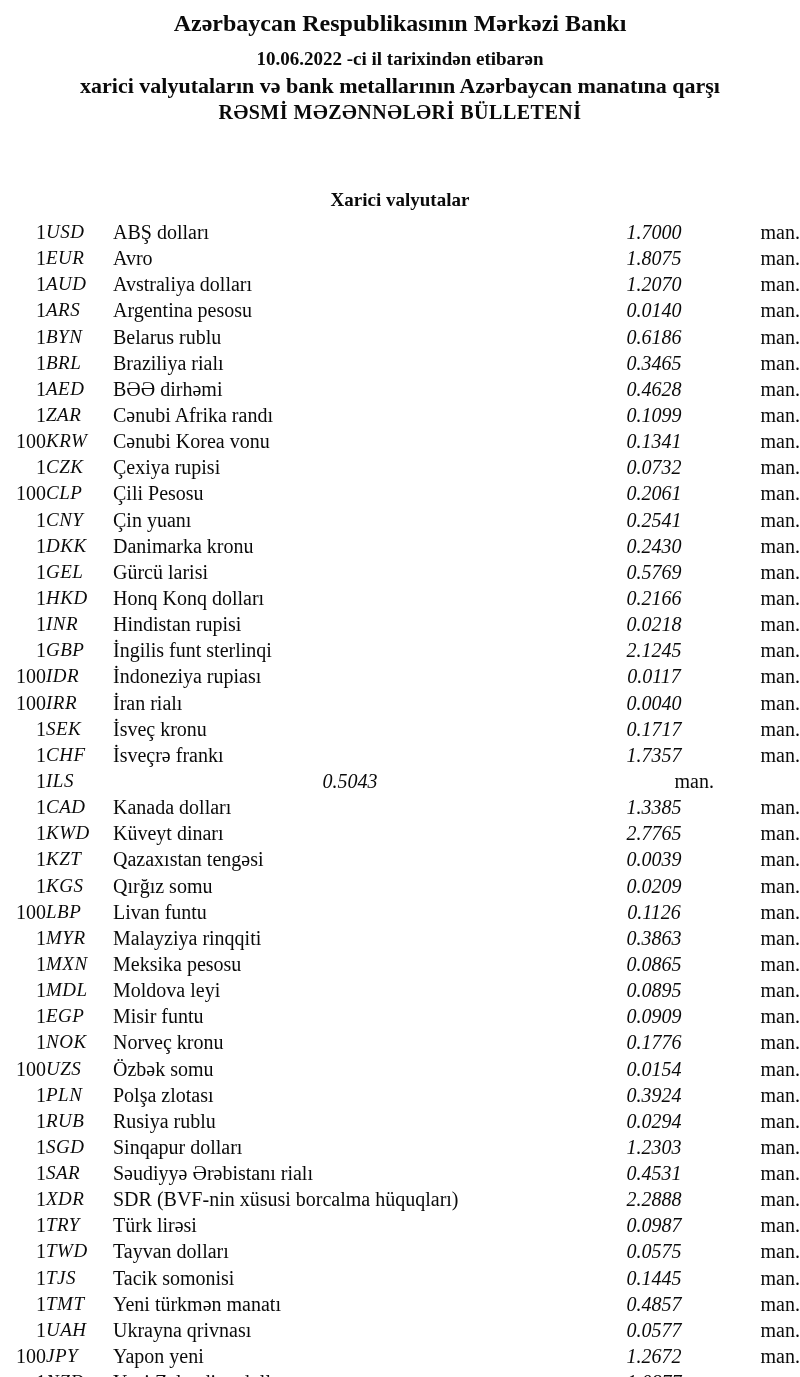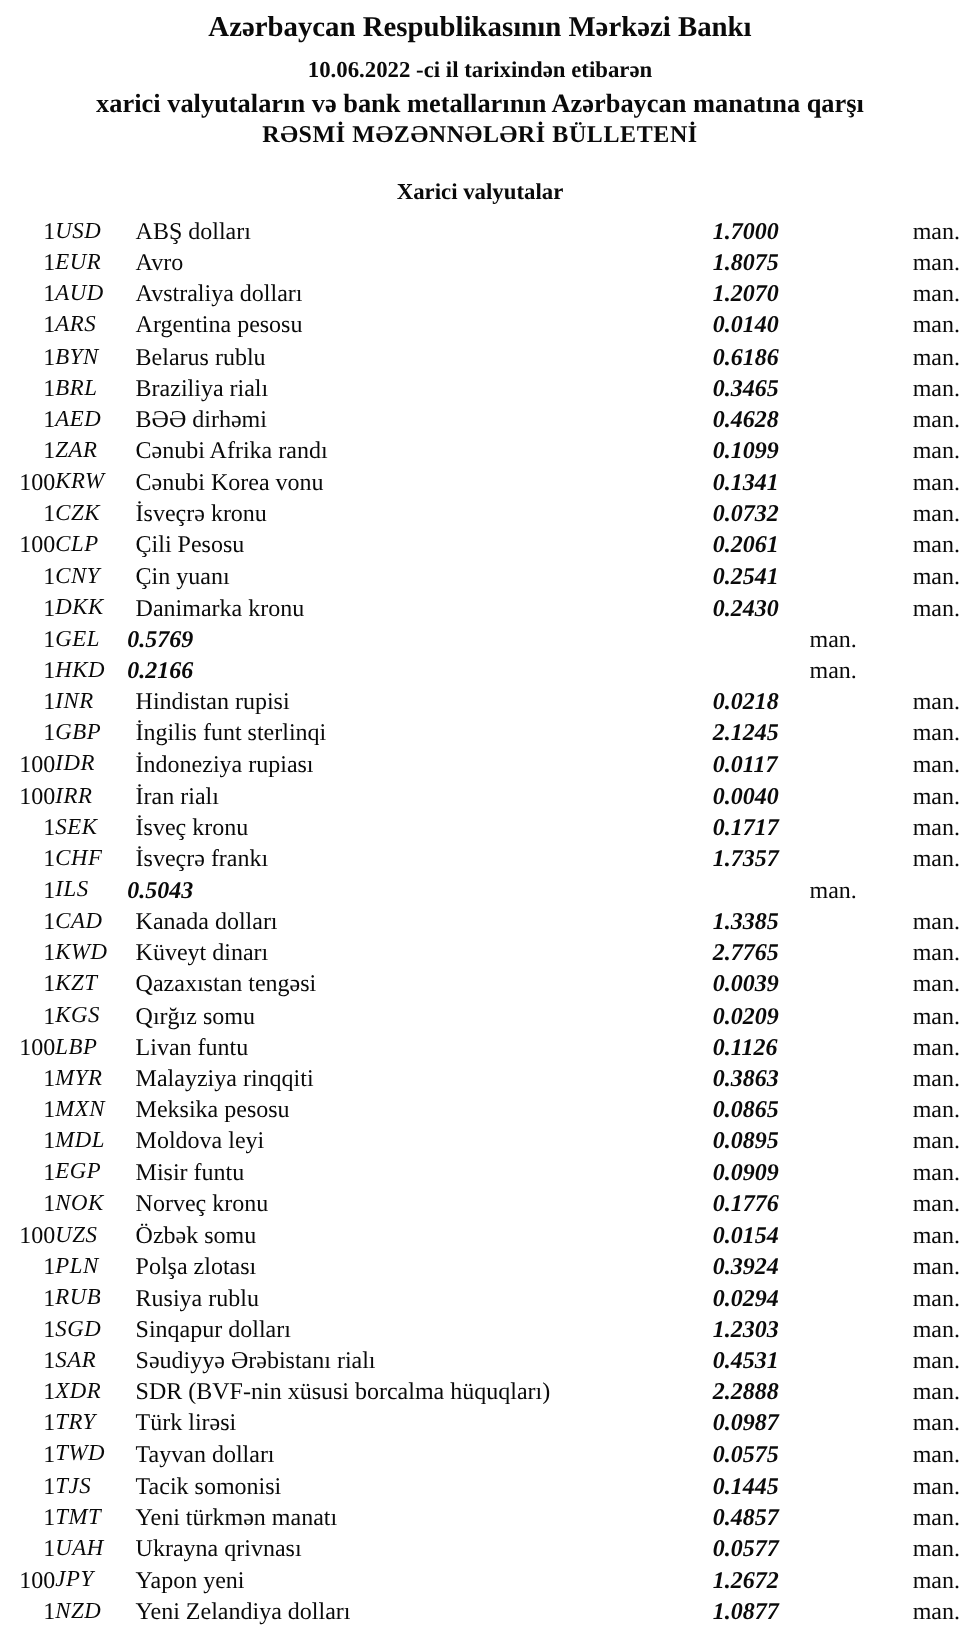--- a/index.html
+++ b/index.html
@@ -40,7 +40,7 @@
     letter-spacing: 0.5px;
   }
   .section-title {
-    margin-top: 22px;
+    margin-top: 61px;
     text-align: center;
     font-size: 19px;
     font-weight: bold;

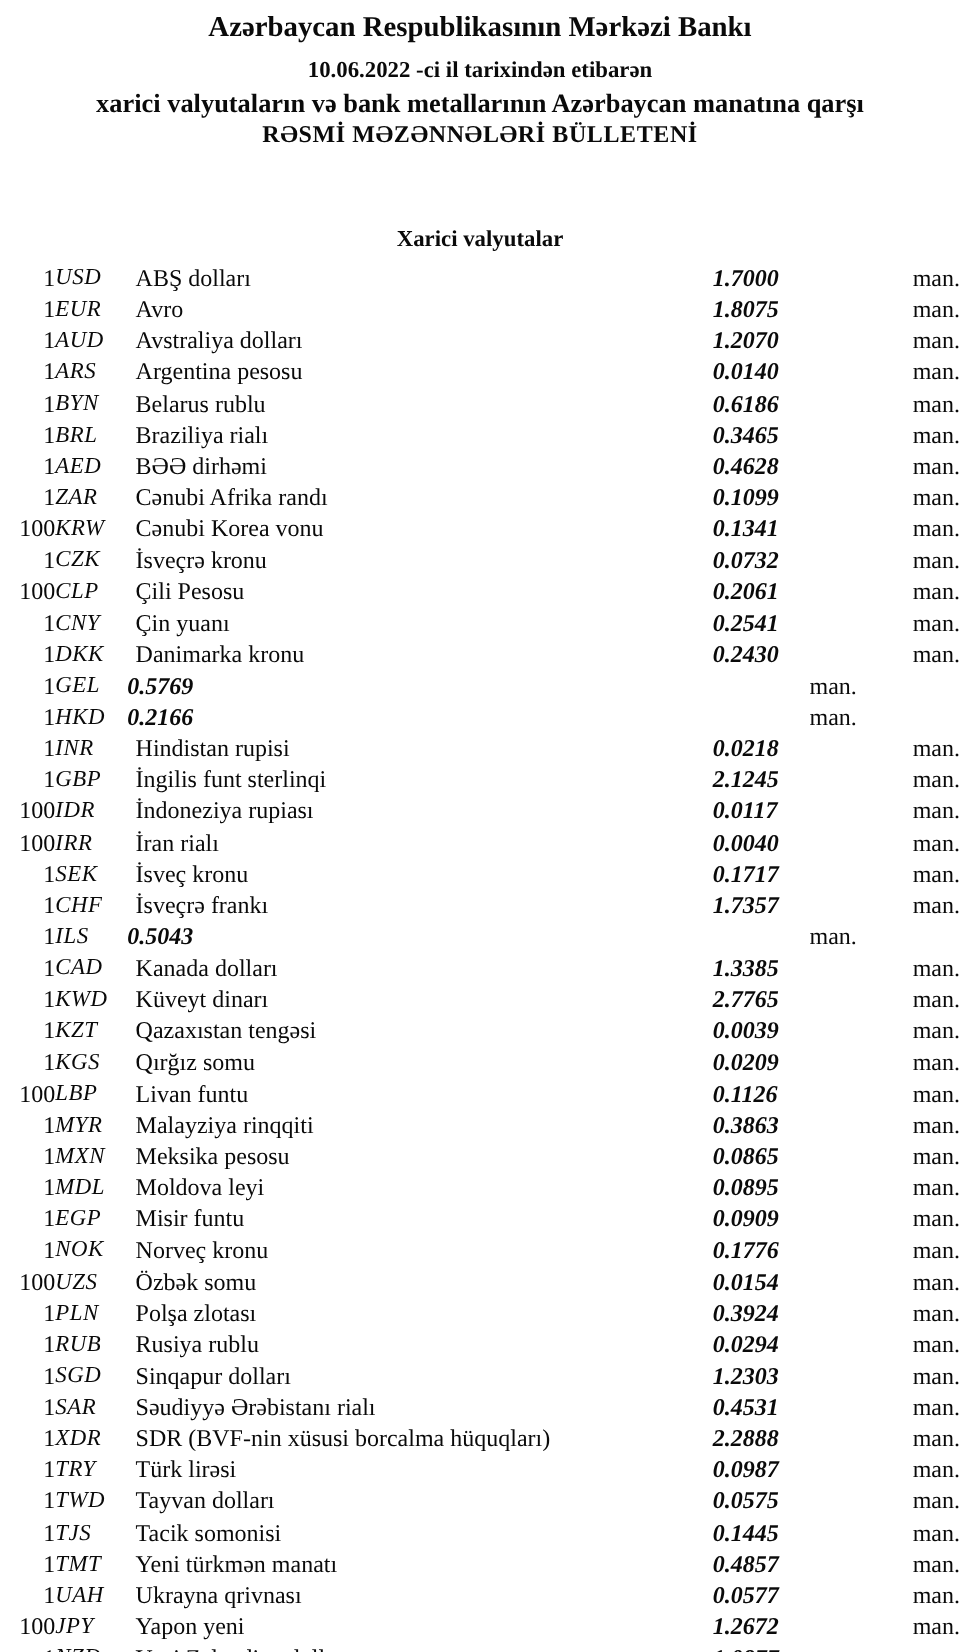--- a/index.html
+++ b/index.html
@@ -60,7 +60,7 @@
   .cell-qty   { text-align: right; }
   .cell-code  { text-align: left; font-size: 19px; letter-spacing: 0.5px; font-style: italic; }
   .cell-name  { padding-left: 7px; text-align: left; overflow: hidden; }
-  .cell-rate  { text-align: left; font-weight: bold; font-style: italic; }
+  .cell-rate  { text-align: center; font-weight: normal; font-style: italic; }
   .cell-unit  { padding-left: 21px; text-align: right; }
 </style>
 </head>

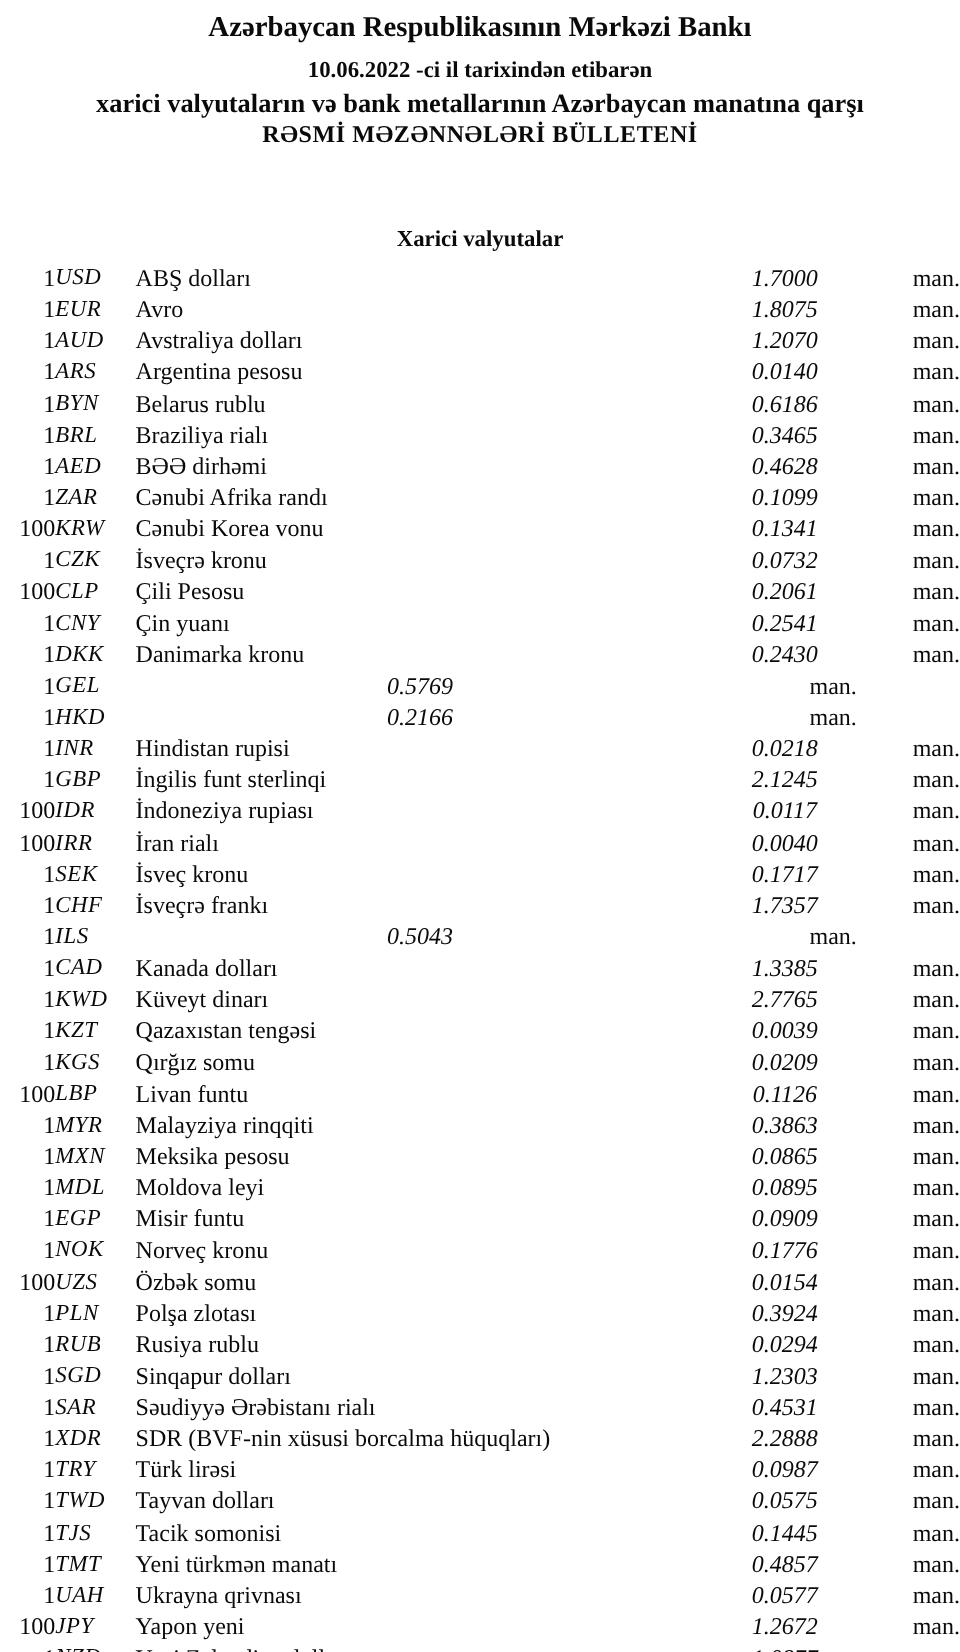--- a/index.html
+++ b/index.html
@@ -151,7 +151,7 @@
   <div class="row">
     <span class="cell-qty">1</span>
     <span class="cell-code">CZK</span>
-    <span class="cell-name">İsveçrə kronu</span>
+    <span class="cell-name">Çexiya rupisi</span>
     <span class="cell-rate">0.0732</span>
     <span class="cell-unit">man.</span>
   </div>

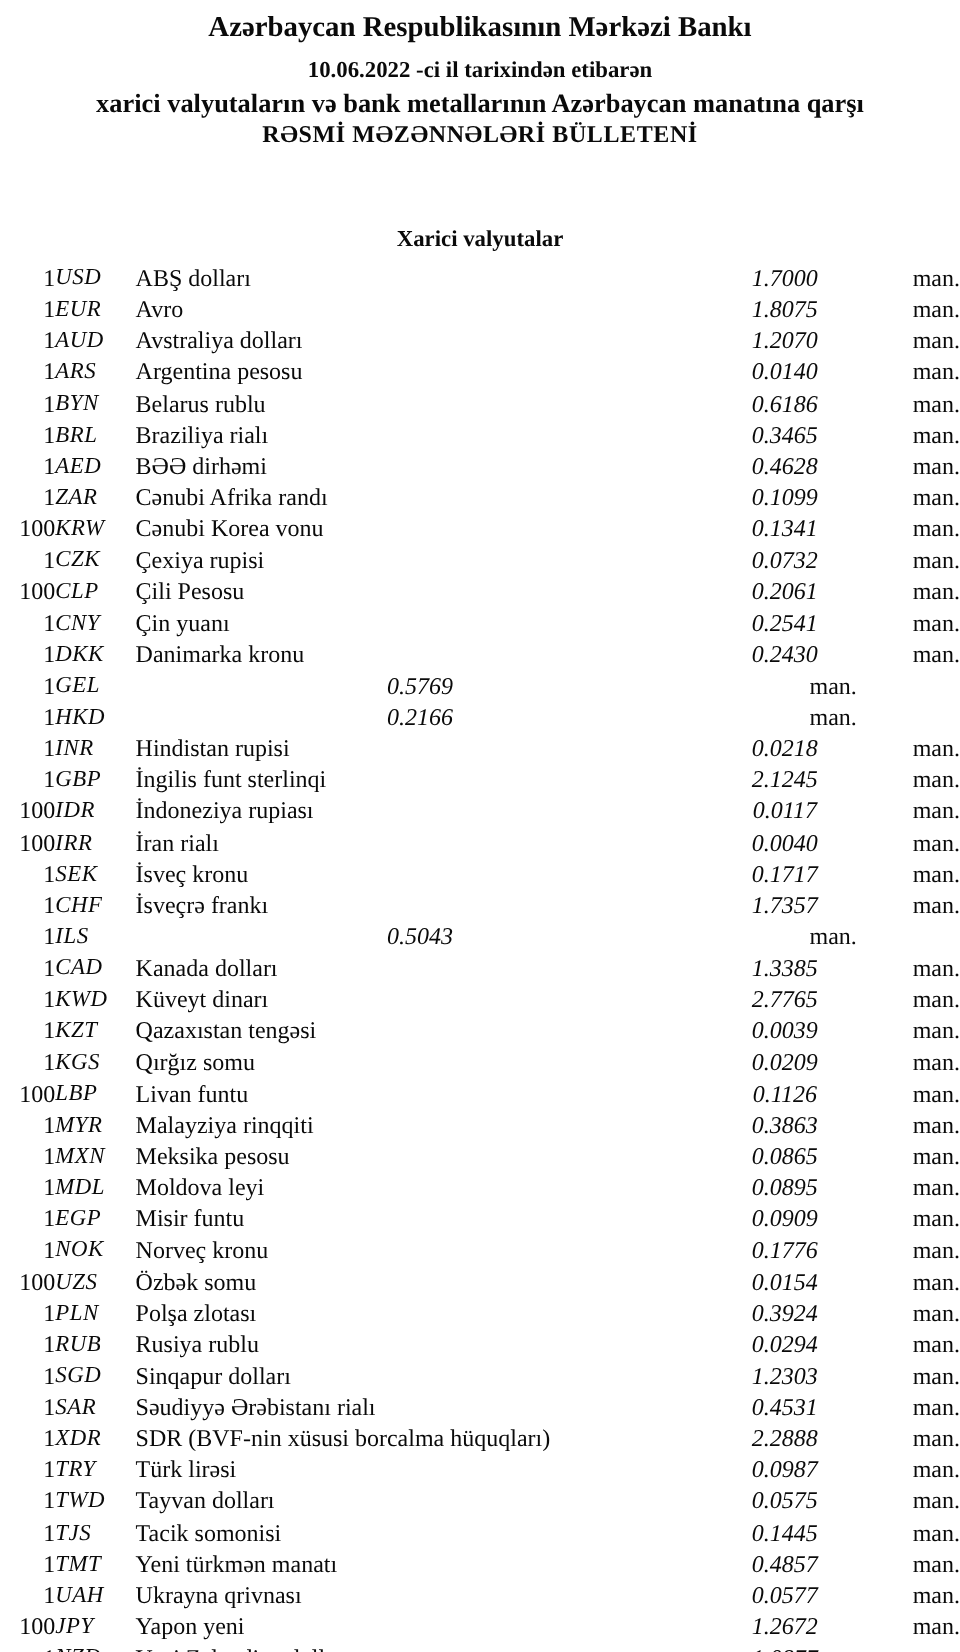--- a/index.html
+++ b/index.html
@@ -183,6 +183,7 @@
   <div class="row">
     <span class="cell-qty">1</span>
     <span class="cell-code">GEL</span>
+    <span class="cell-name">Gürcü larisi</span>
     <span class="cell-rate">0.5769</span>
     <span class="cell-unit">man.</span>
   </div>

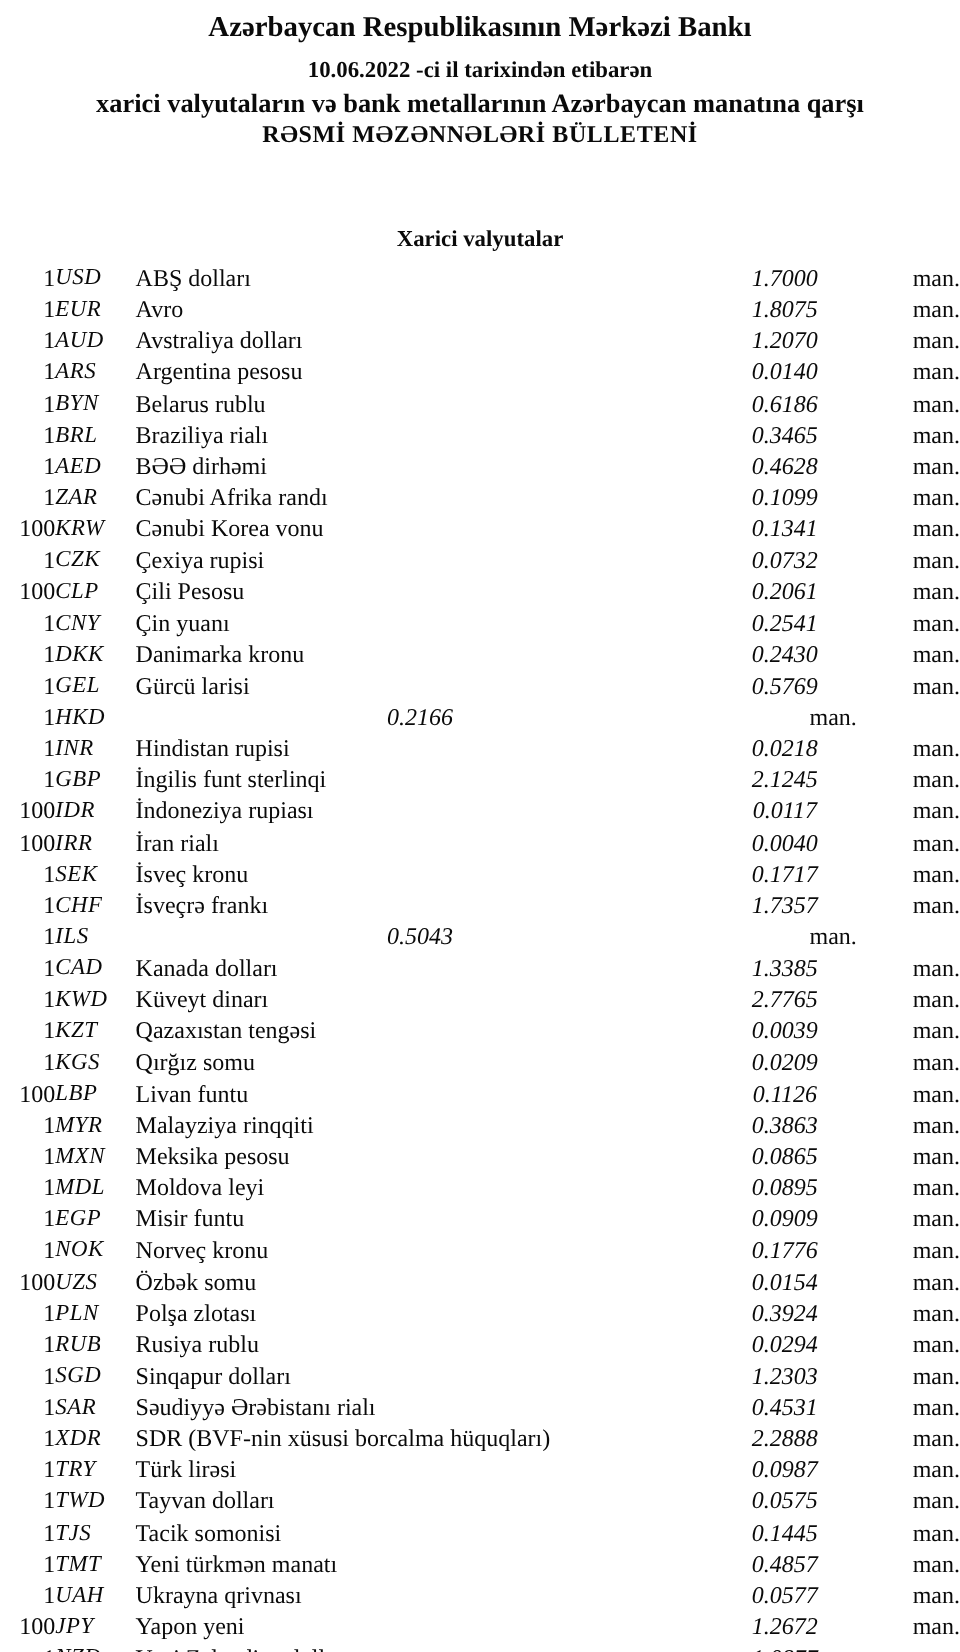--- a/index.html
+++ b/index.html
@@ -191,6 +191,7 @@
   <div class="row">
     <span class="cell-qty">1</span>
     <span class="cell-code">HKD</span>
+    <span class="cell-name">Honq Konq dolları</span>
     <span class="cell-rate">0.2166</span>
     <span class="cell-unit">man.</span>
   </div>

